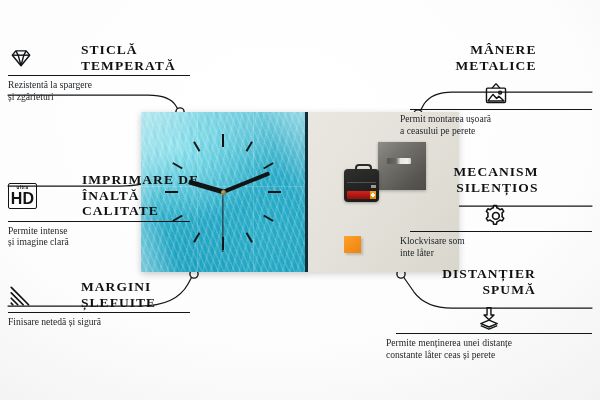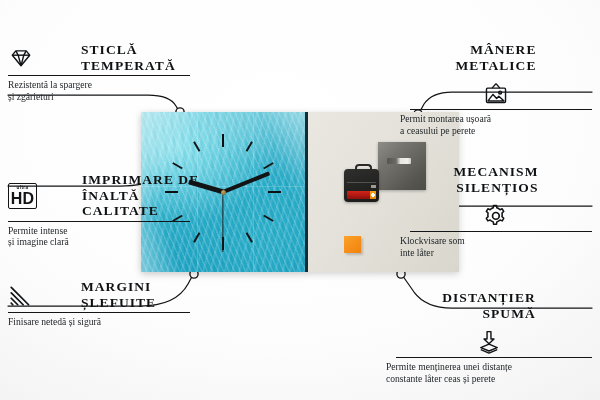--- a/index.html
+++ b/index.html
@@ -412,7 +412,7 @@
 inte låter</div>
   </div>
 
-  <div class="callout right" style="left:386px; top:290px; width:206px;">
+  <div class="callout right" style="left:386px; top:266px; width:206px;">
     <div class="head">
       <span class="title">DISTANȚIER
 SPUMĂ</span>

